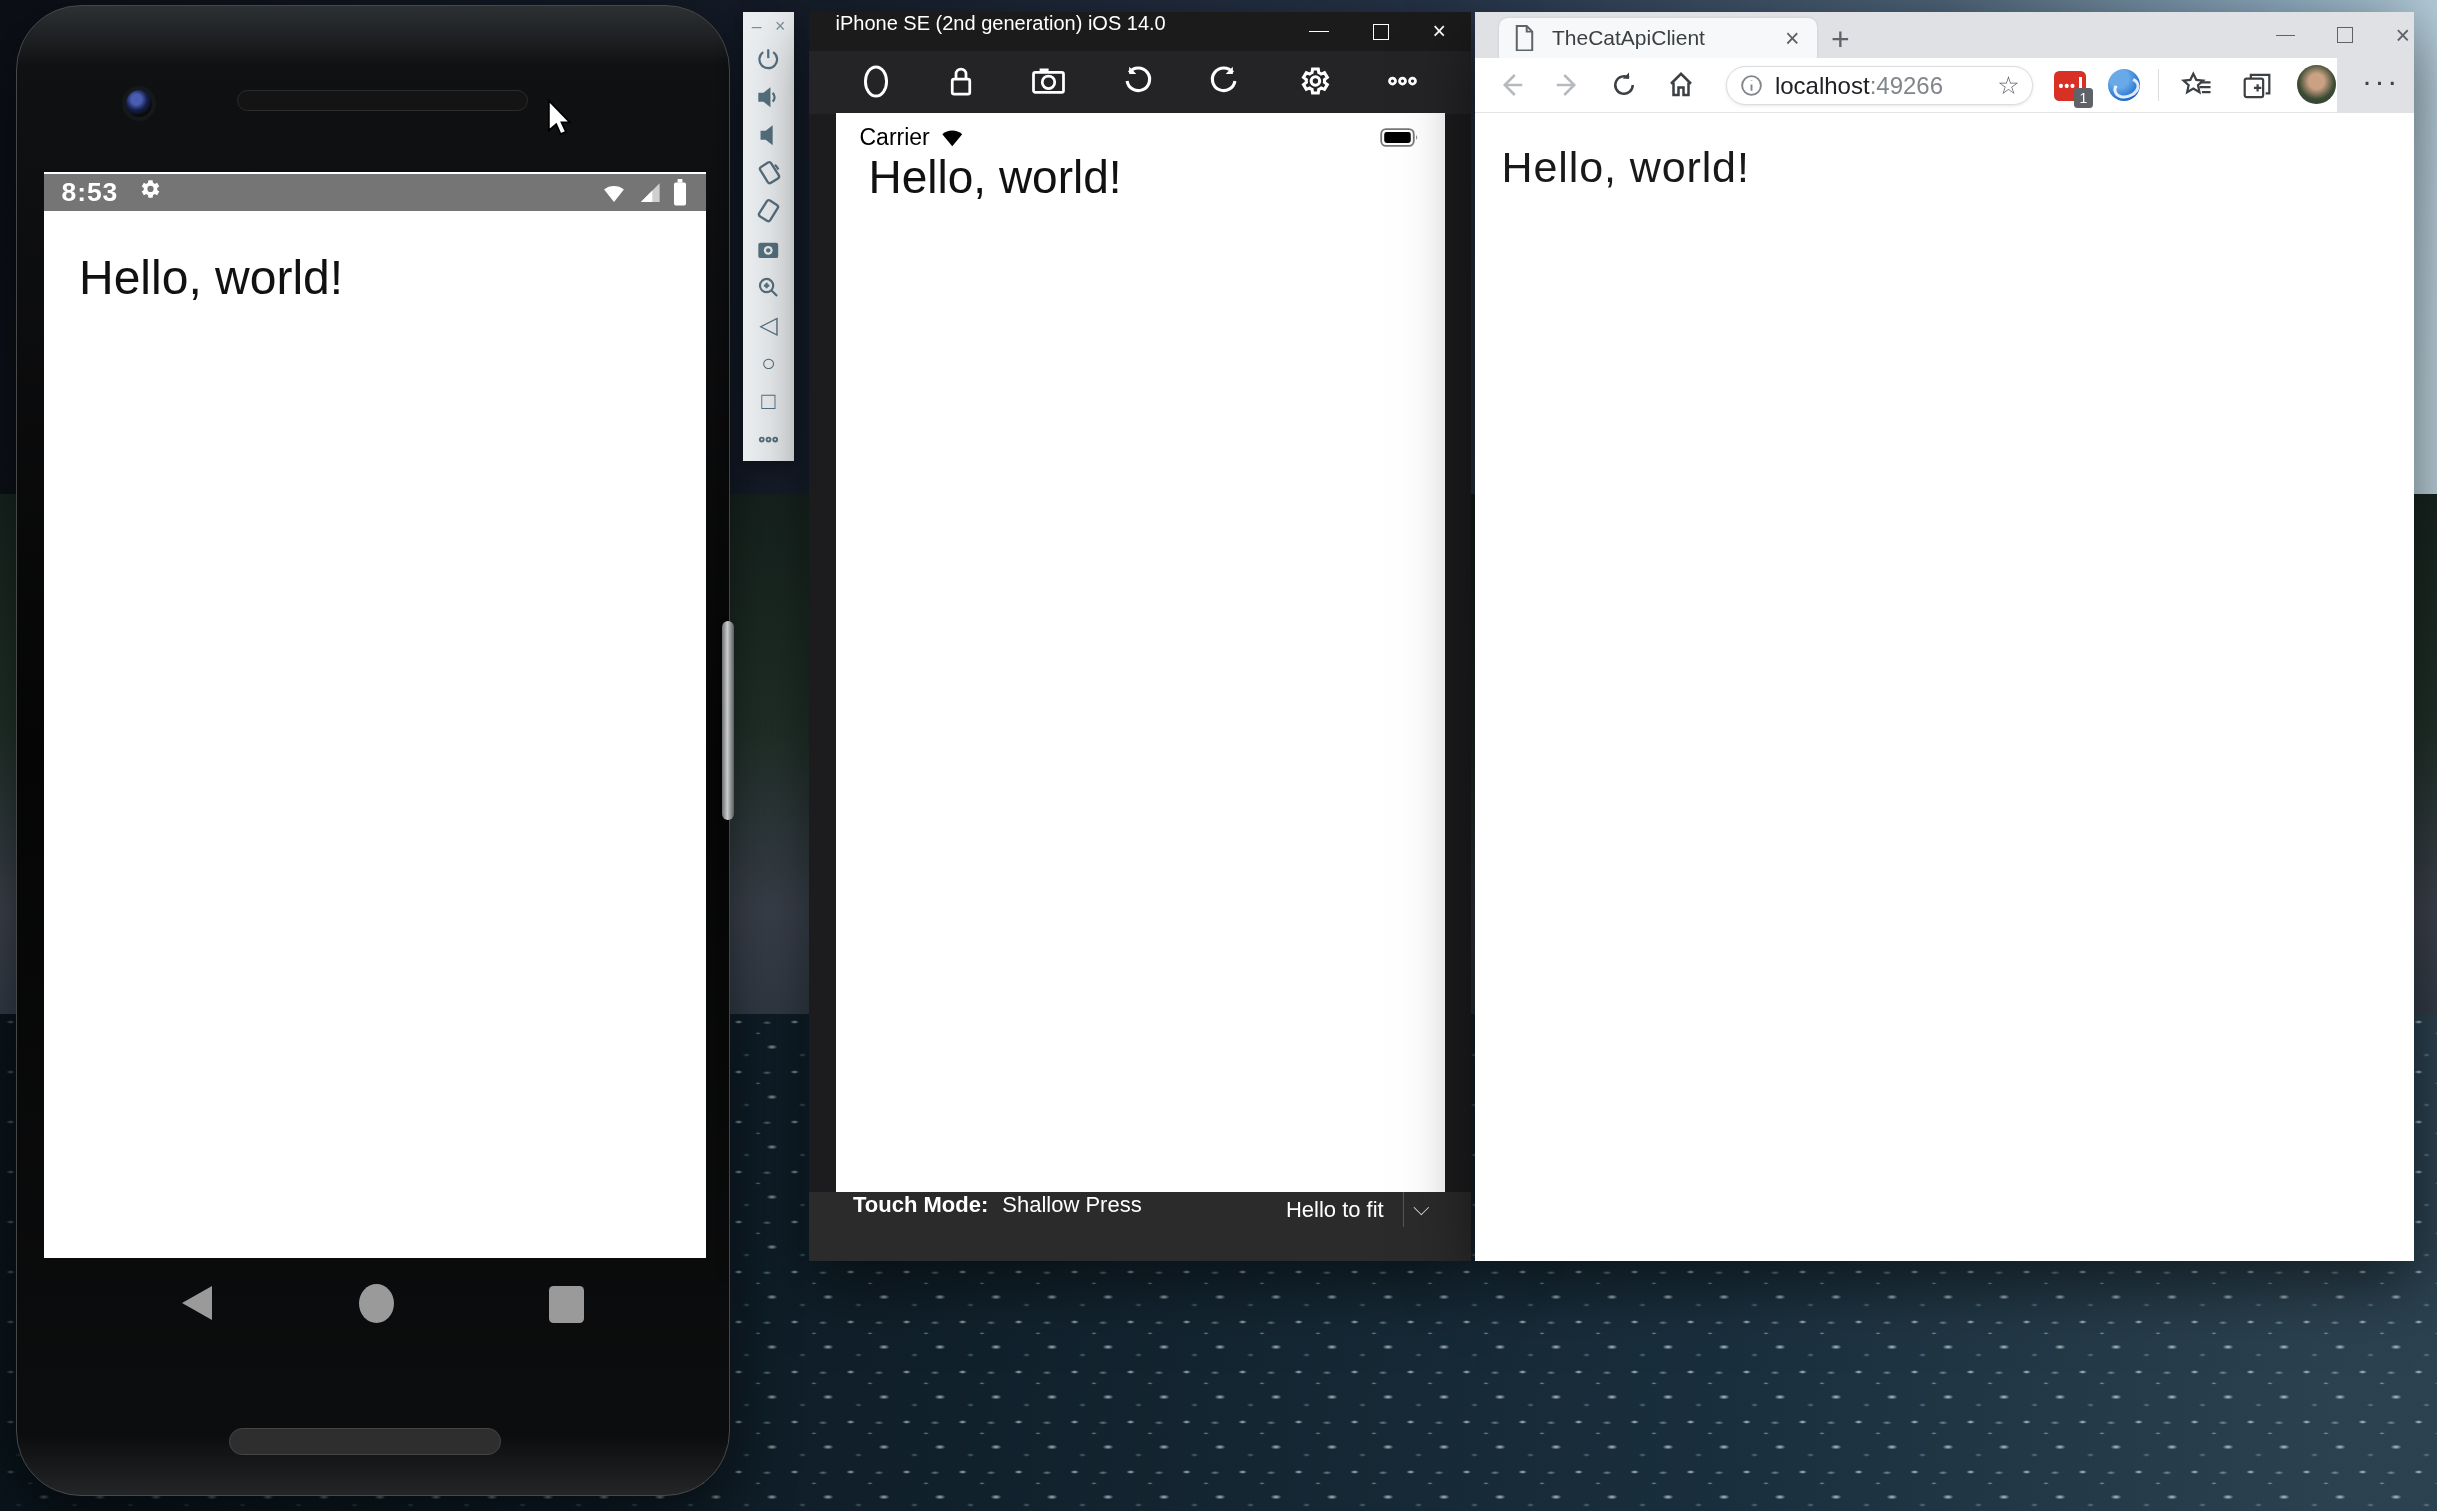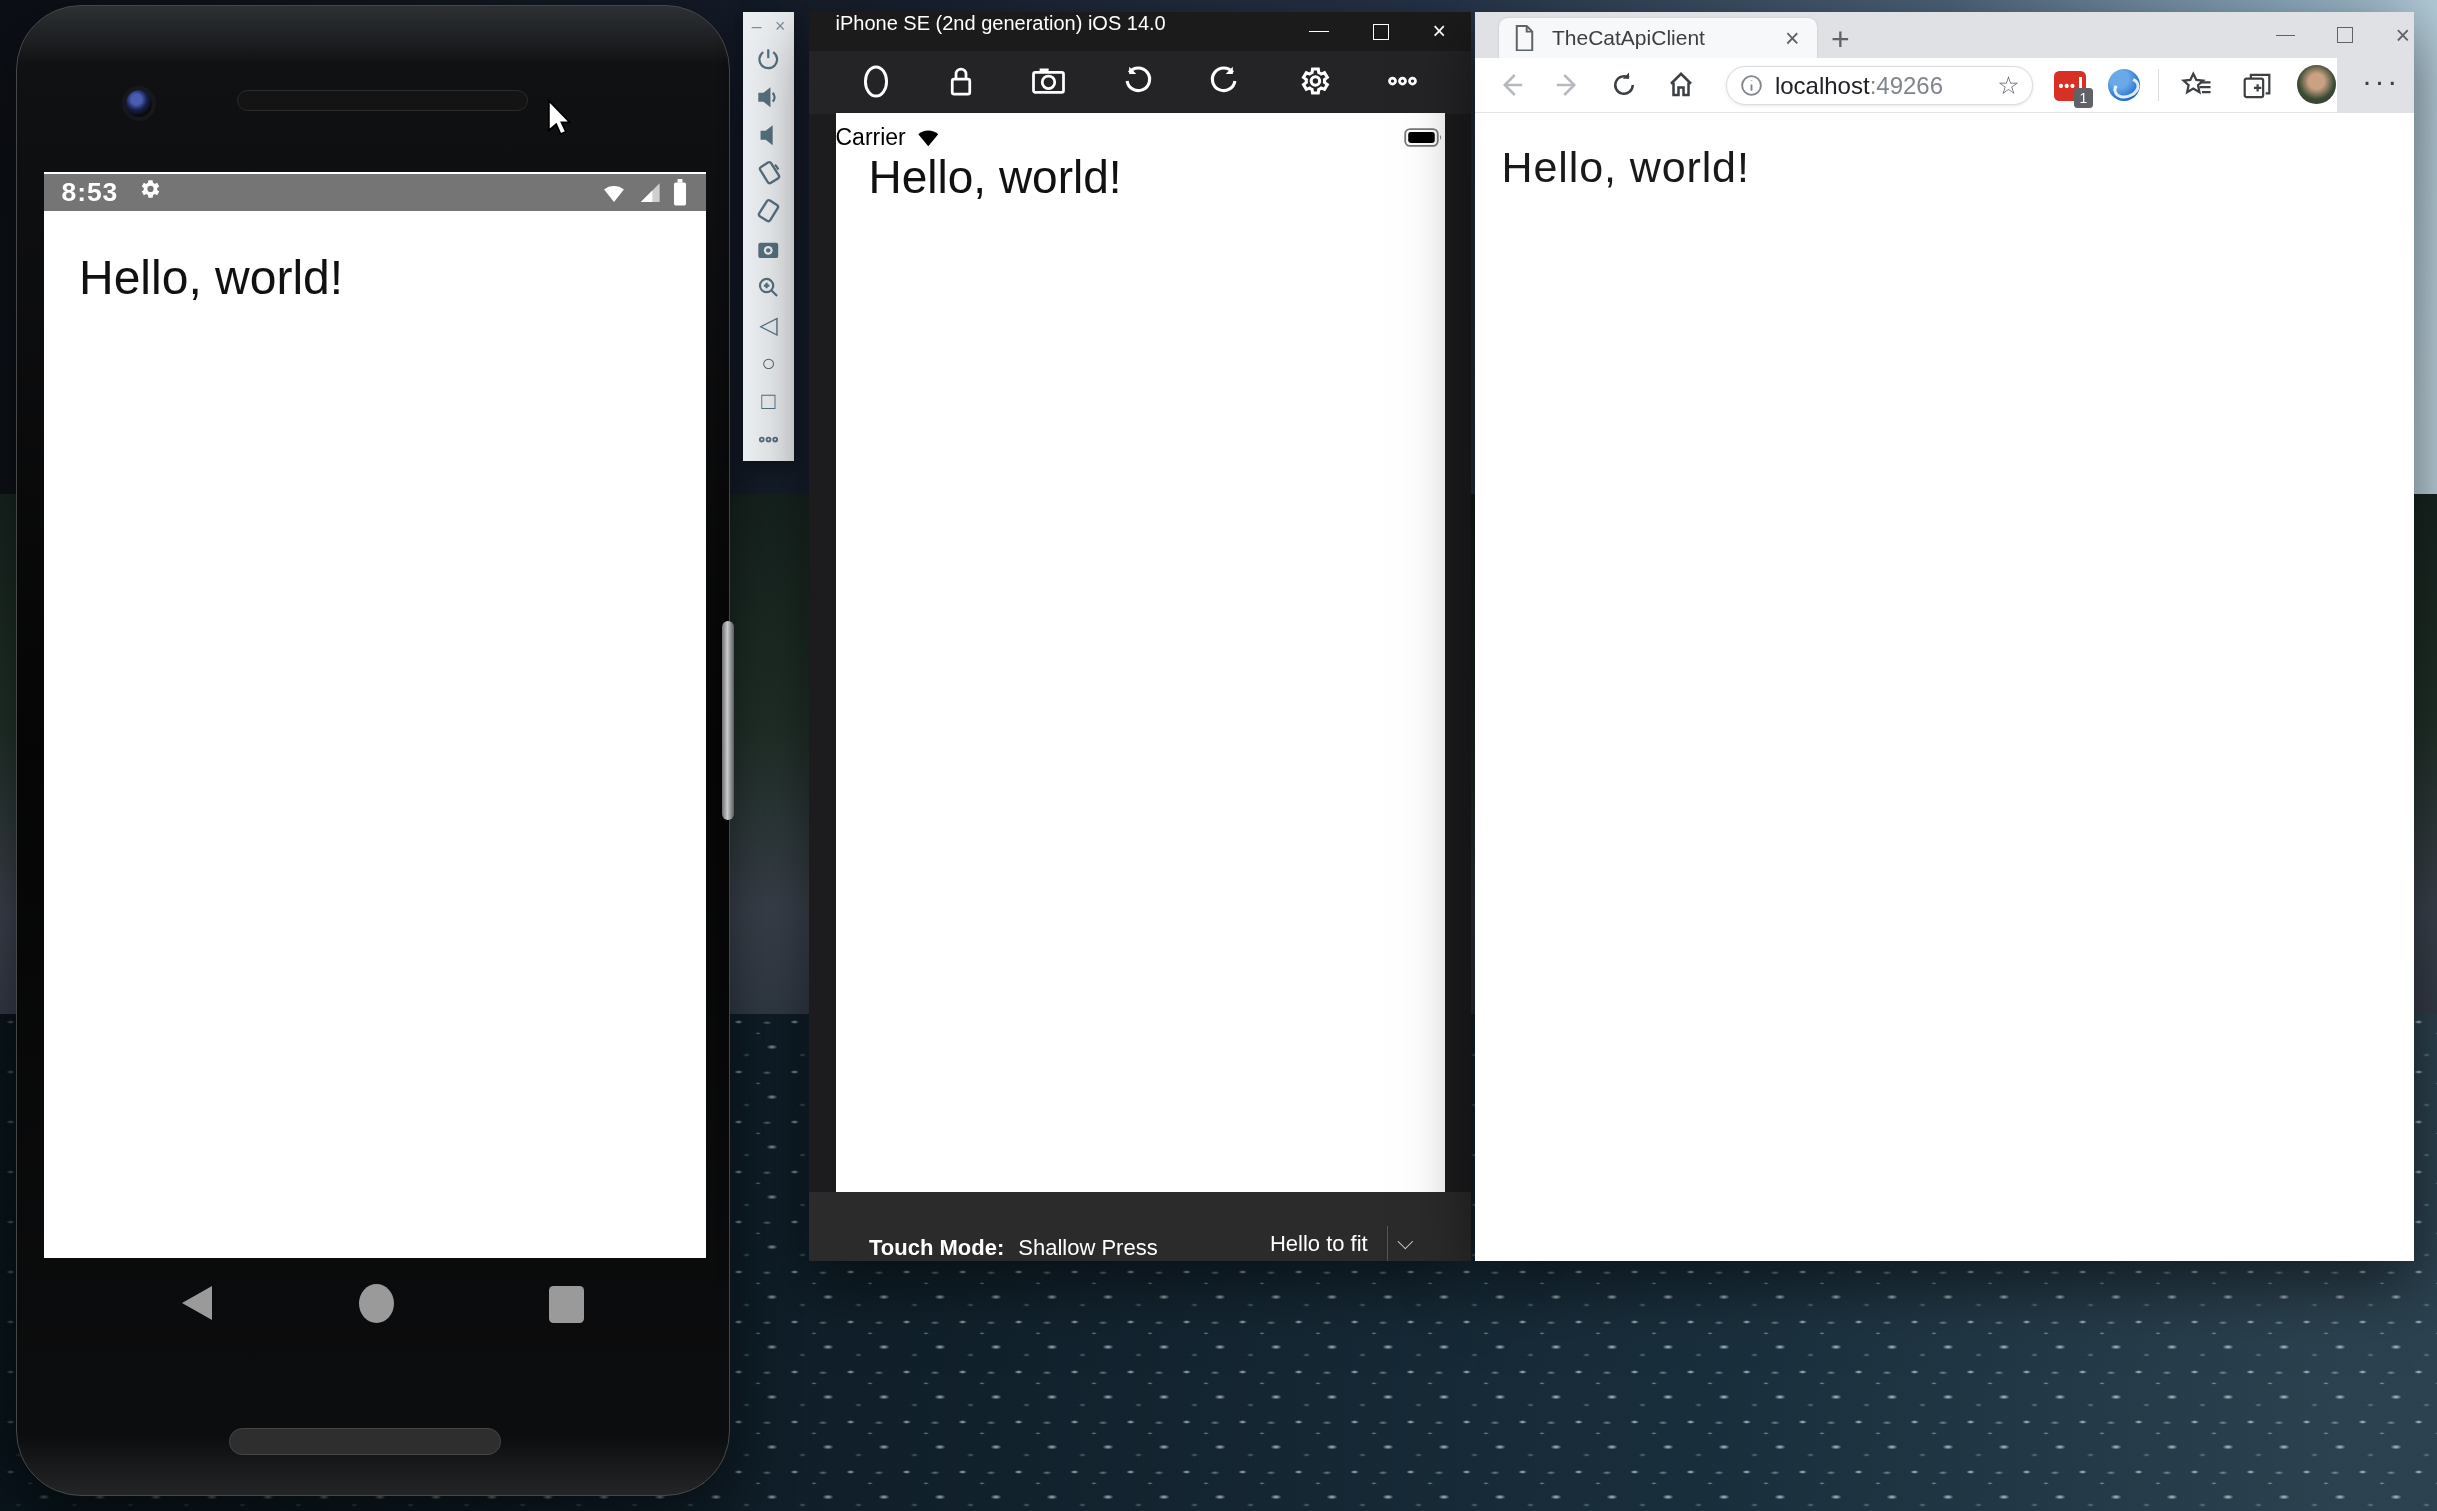--- a/index.html
+++ b/index.html
@@ -69,7 +69,7 @@
     display:flex; align-items:center; justify-content:space-between; padding:0 51px; }
   .ios-toolbar svg { stroke:#fff; fill:none; stroke-width:2.2; }
   .ios-screen { left:26.5px; top:101px; width:609px; height:1079px; background:#fff; overflow:hidden; }
-  .ios-statusbar { left:0; top:7px; width:609px; height:35px; display:flex; align-items:center; padding:0 0; color:#000; }
+  .ios-statusbar { left:0; top:7px; width:609px; height:35px; display:flex; align-items:center; padding:0 24px; color:#000; }
   .ios-carrier { font-size:23px; }
   .ios-time { position:absolute; left:0; right:0; text-align:center; font-size:24px; font-weight:bold; }
   .ios-batt-wrap { margin-left:auto; display:flex; align-items:center; }

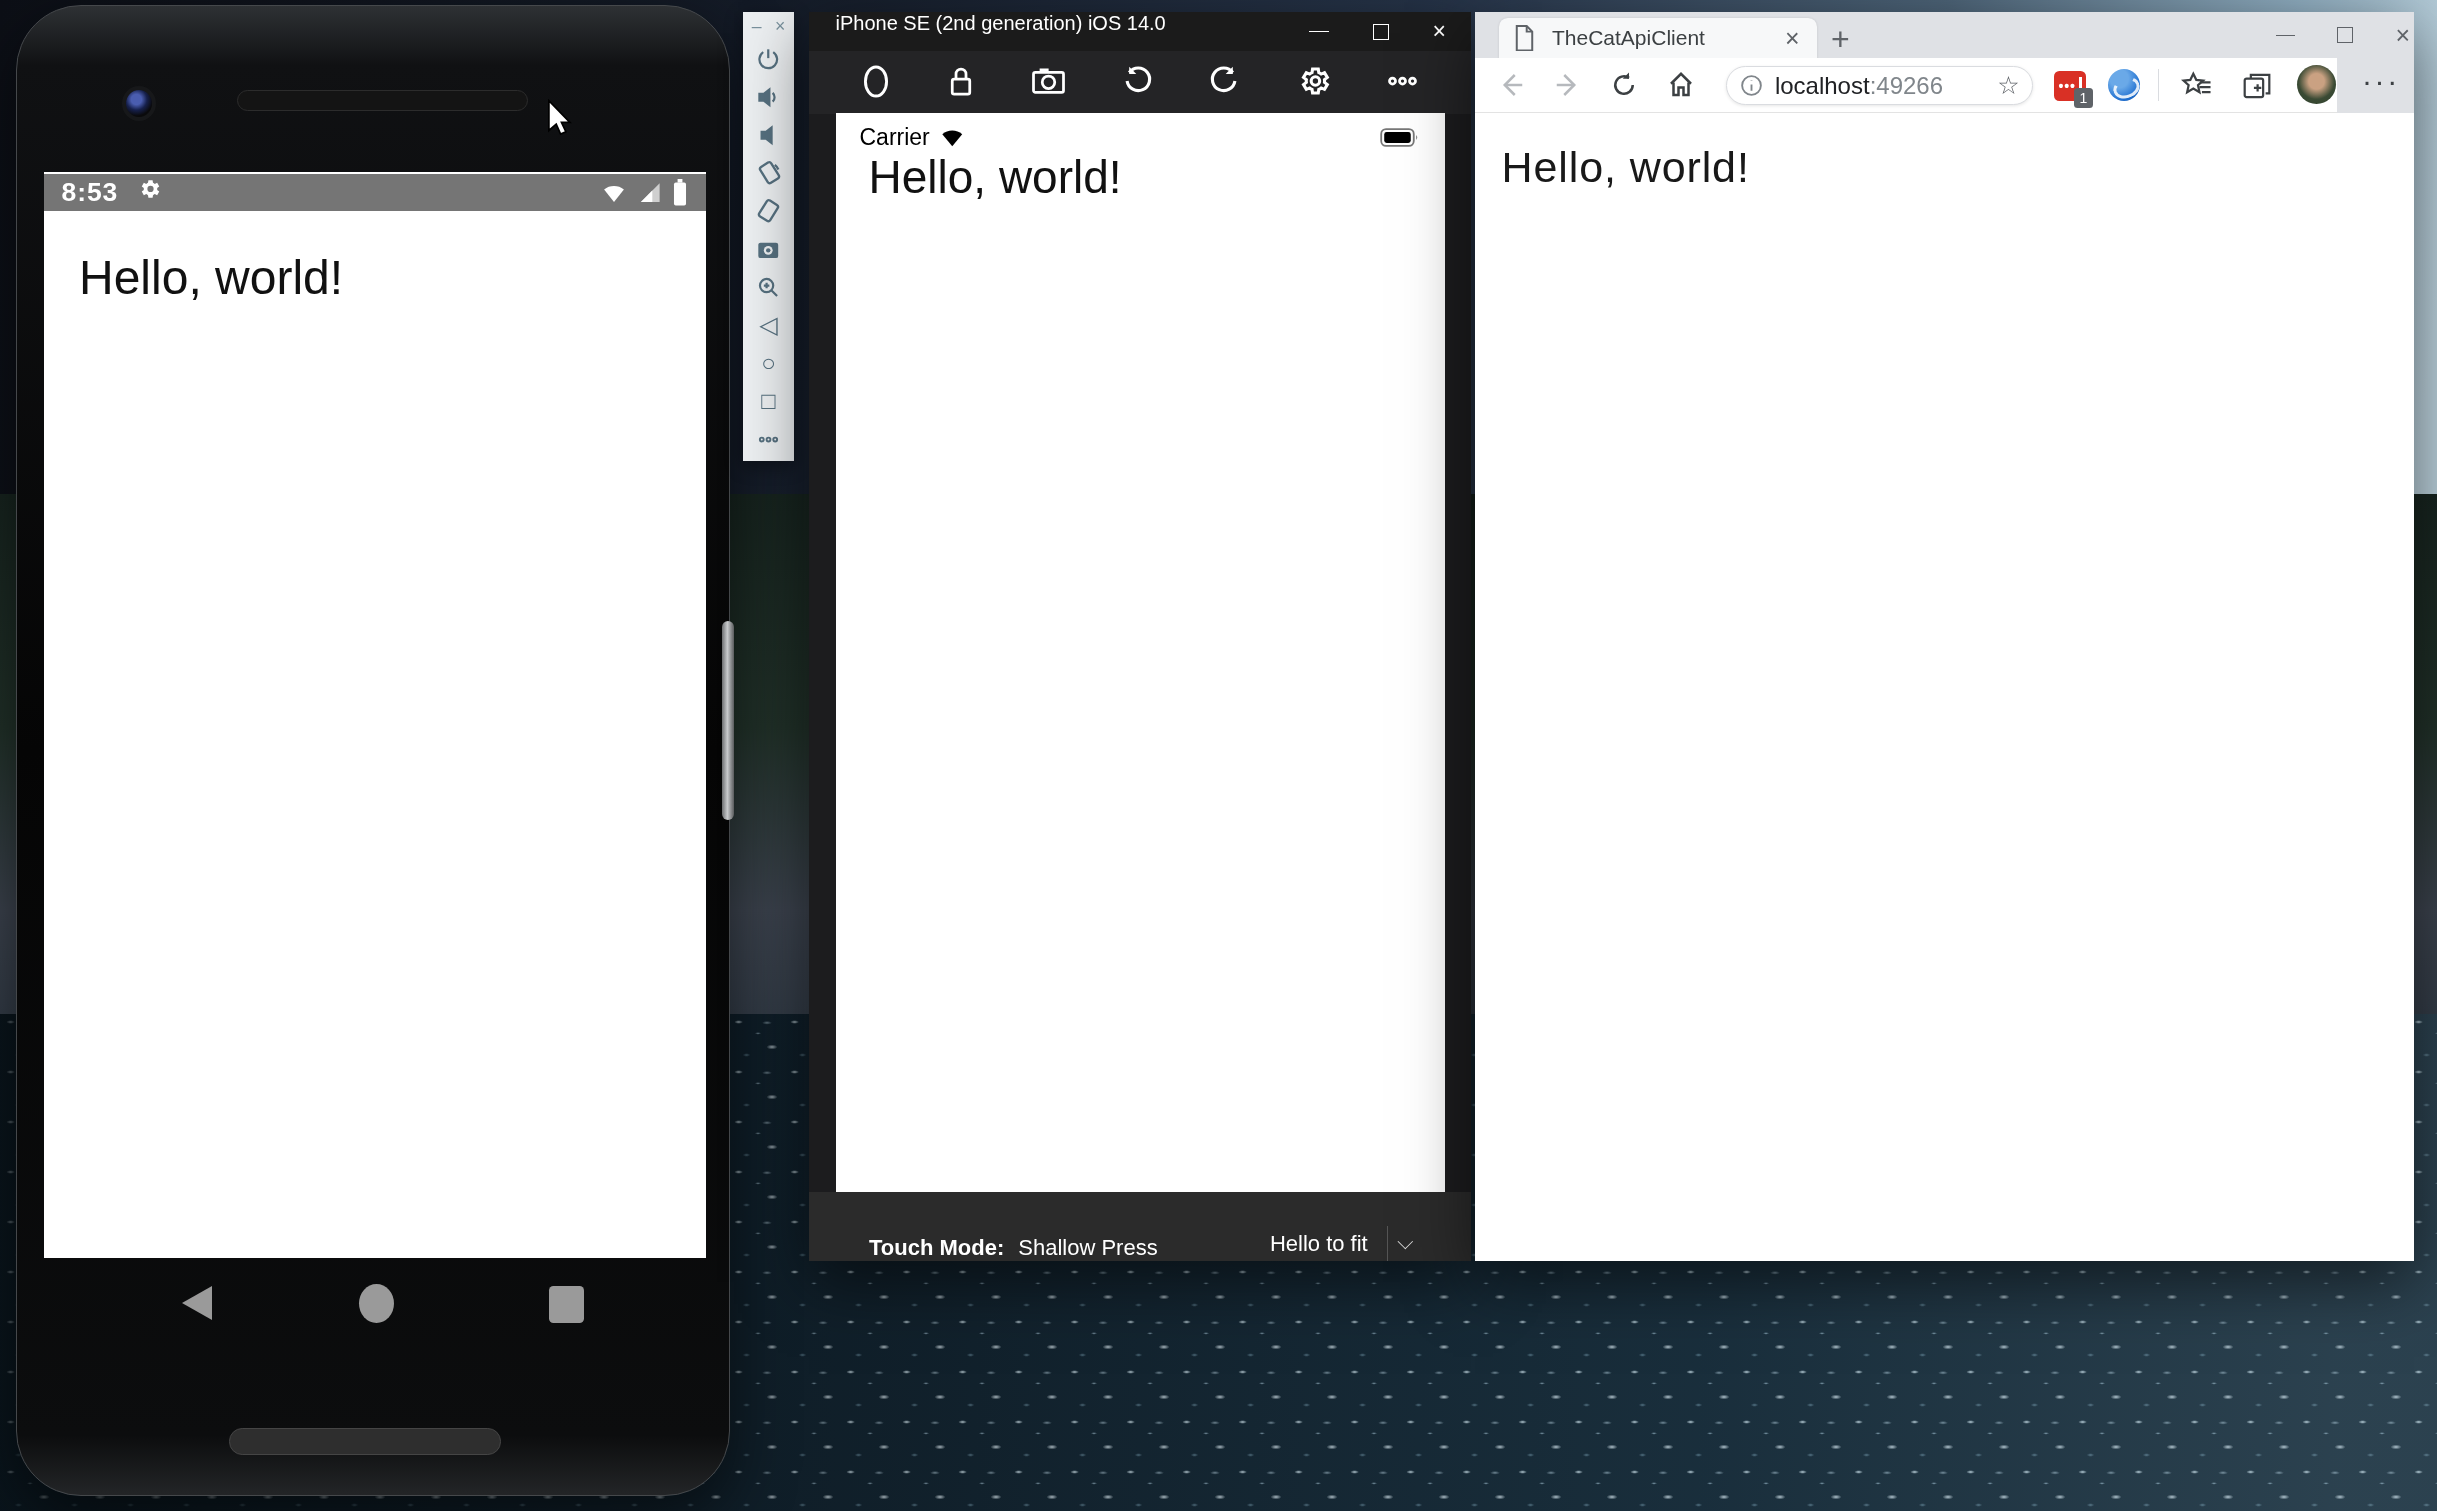--- a/index.html
+++ b/index.html
@@ -75,7 +75,7 @@
   .ios-batt-wrap { margin-left:auto; display:flex; align-items:center; }
   .ios-hello { left:33px; top:37px; font-size:46px; color:#111; }
   .ios-bottombar { left:0; top:1180px; width:662px; height:69px; background:#2b2b2b; color:#fff;
-    display:flex; align-items:flex-end; padding:0 60px; font-size:22px; }
+    display:flex; align-items:flex-start; padding:0 44px; font-size:22px; }
   .ios-touchmode-label { font-weight:bold; }
   .ios-touchmode-value { margin-left:14px; }
   .ios-scale { margin-left:auto; display:flex; align-items:center; }

